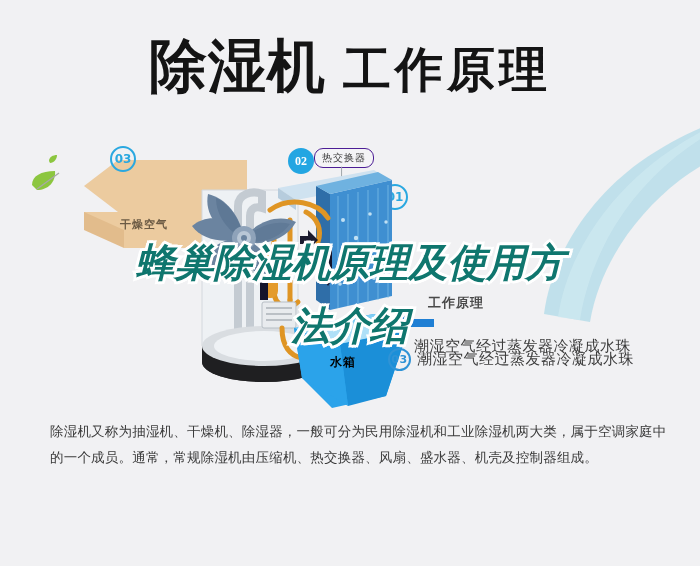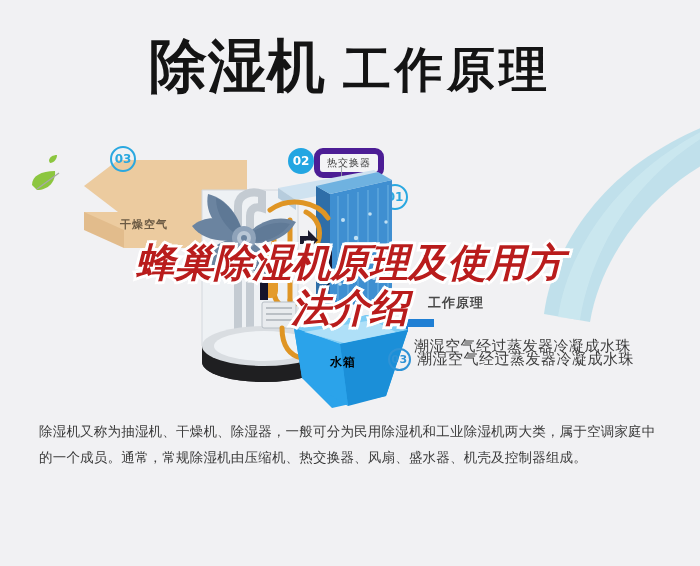--- a/index.html
+++ b/index.html
@@ -187,7 +187,7 @@
 
     <div class="badge badge-outline" style="left:110px;top:24px;">03</div>
 
-    <div class="badge badge-solid" style="left:286px;top:148px;position:absolute;top:26px;left:288px;">02</div>
+    <div class="badge badge-solid" style="left:286px;top:148px;position:absolute;top:26px;left:288px;font-family:Liberation Serif, serif;">02</div>
 
     <div class="callout" style="top:26px;left:314px;">热交换器</div>
     <svg class="callout-tail" style="left:340px;top:44px;" width="18" height="24" viewBox="0 0 18 24">

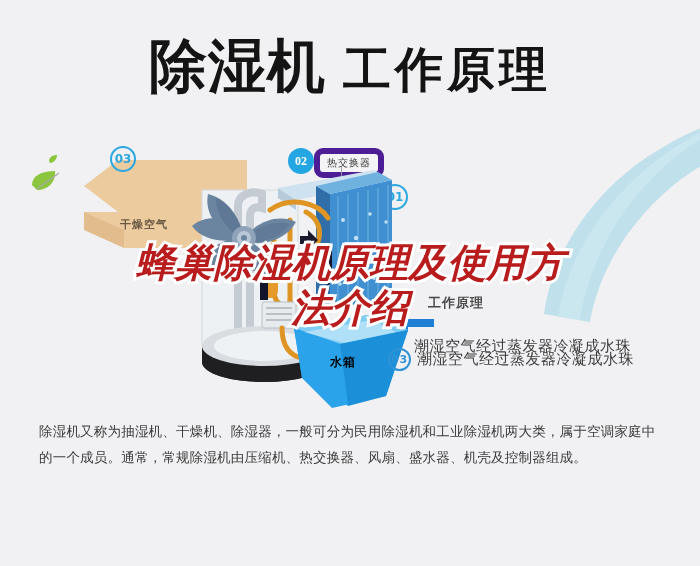--- a/index.html
+++ b/index.html
@@ -62,7 +62,7 @@
   
   .callout{
     position:absolute;left:311px;top:147px;
-    padding:2px 7px;border:6px solid #4c1d95;border-radius:9px;
+    padding:2px 7px;border:1px solid #4c1d95;border-radius:9px;
     background:#f4f4f6;color:#3b3b3b;font-size:10px;letter-spacing:1px;
     white-space:nowrap;
   }

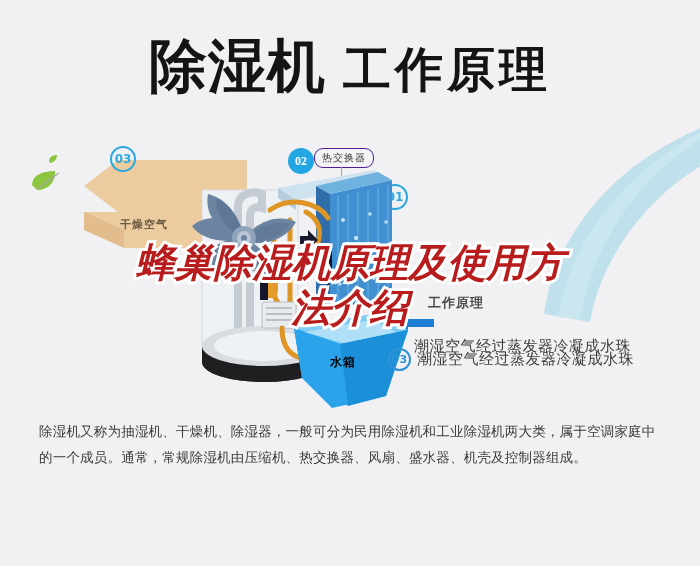--- a/index.html
+++ b/index.html
@@ -115,7 +115,7 @@
   }
   .overlay-line{
     font-size:39px;font-weight:bold;font-style:italic;
-    color:#b91c1c;line-height:1.05;letter-spacing:0px;
+    color:#0f766e;line-height:1.05;letter-spacing:0px;
     -webkit-text-stroke:5px #ffffff;
     paint-order:stroke fill;
     text-shadow:

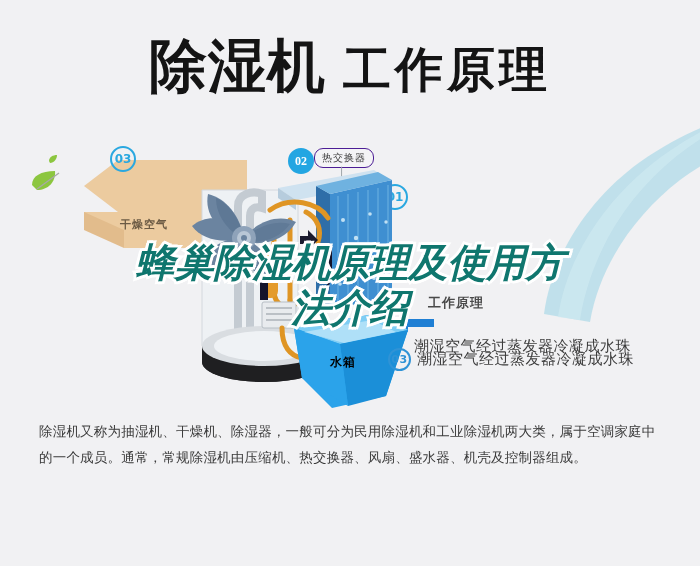--- a/index.html
+++ b/index.html
@@ -123,7 +123,7 @@
        2px 2px 0 #fff, -2px 2px 0 #fff, 2px -2px 0 #fff, -2px -2px 0 #fff,
        3px 0 0 #fff, -3px 0 0 #fff, 0 3px 0 #fff, 0 -3px 0 #fff;
   }
-  .overlay-line.l2{margin-top:4px;}
+  .overlay-line.l2{margin-top:22px;}
 
   
   .body-copy{

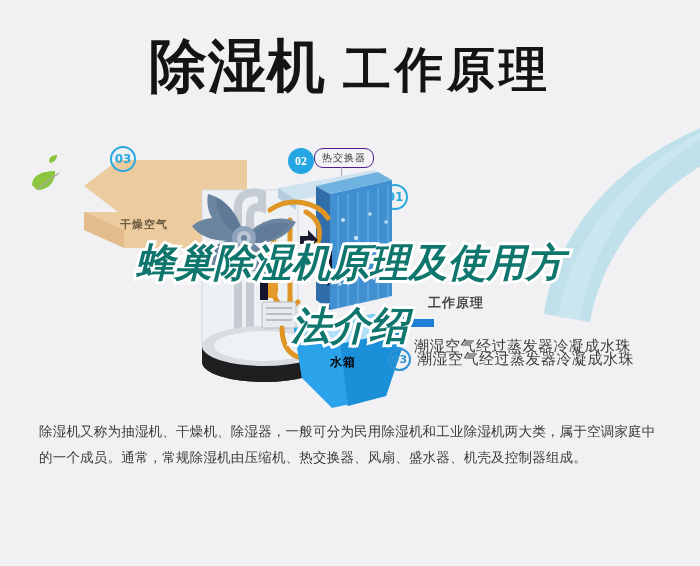--- a/index.html
+++ b/index.html
@@ -130,7 +130,7 @@
     position:absolute;left:34px;top:418px;width:634px;
     color:#3a3a3a;font-size:13.5px;line-height:26px;letter-spacing:0.2px;
   }
-  .body-copy p{margin:0 0 14px 5px;}
+  .body-copy p{margin:0 0 14px 16px;}
   .body-copy p:last-child{margin-bottom:0;}
 </style>
 </head>

